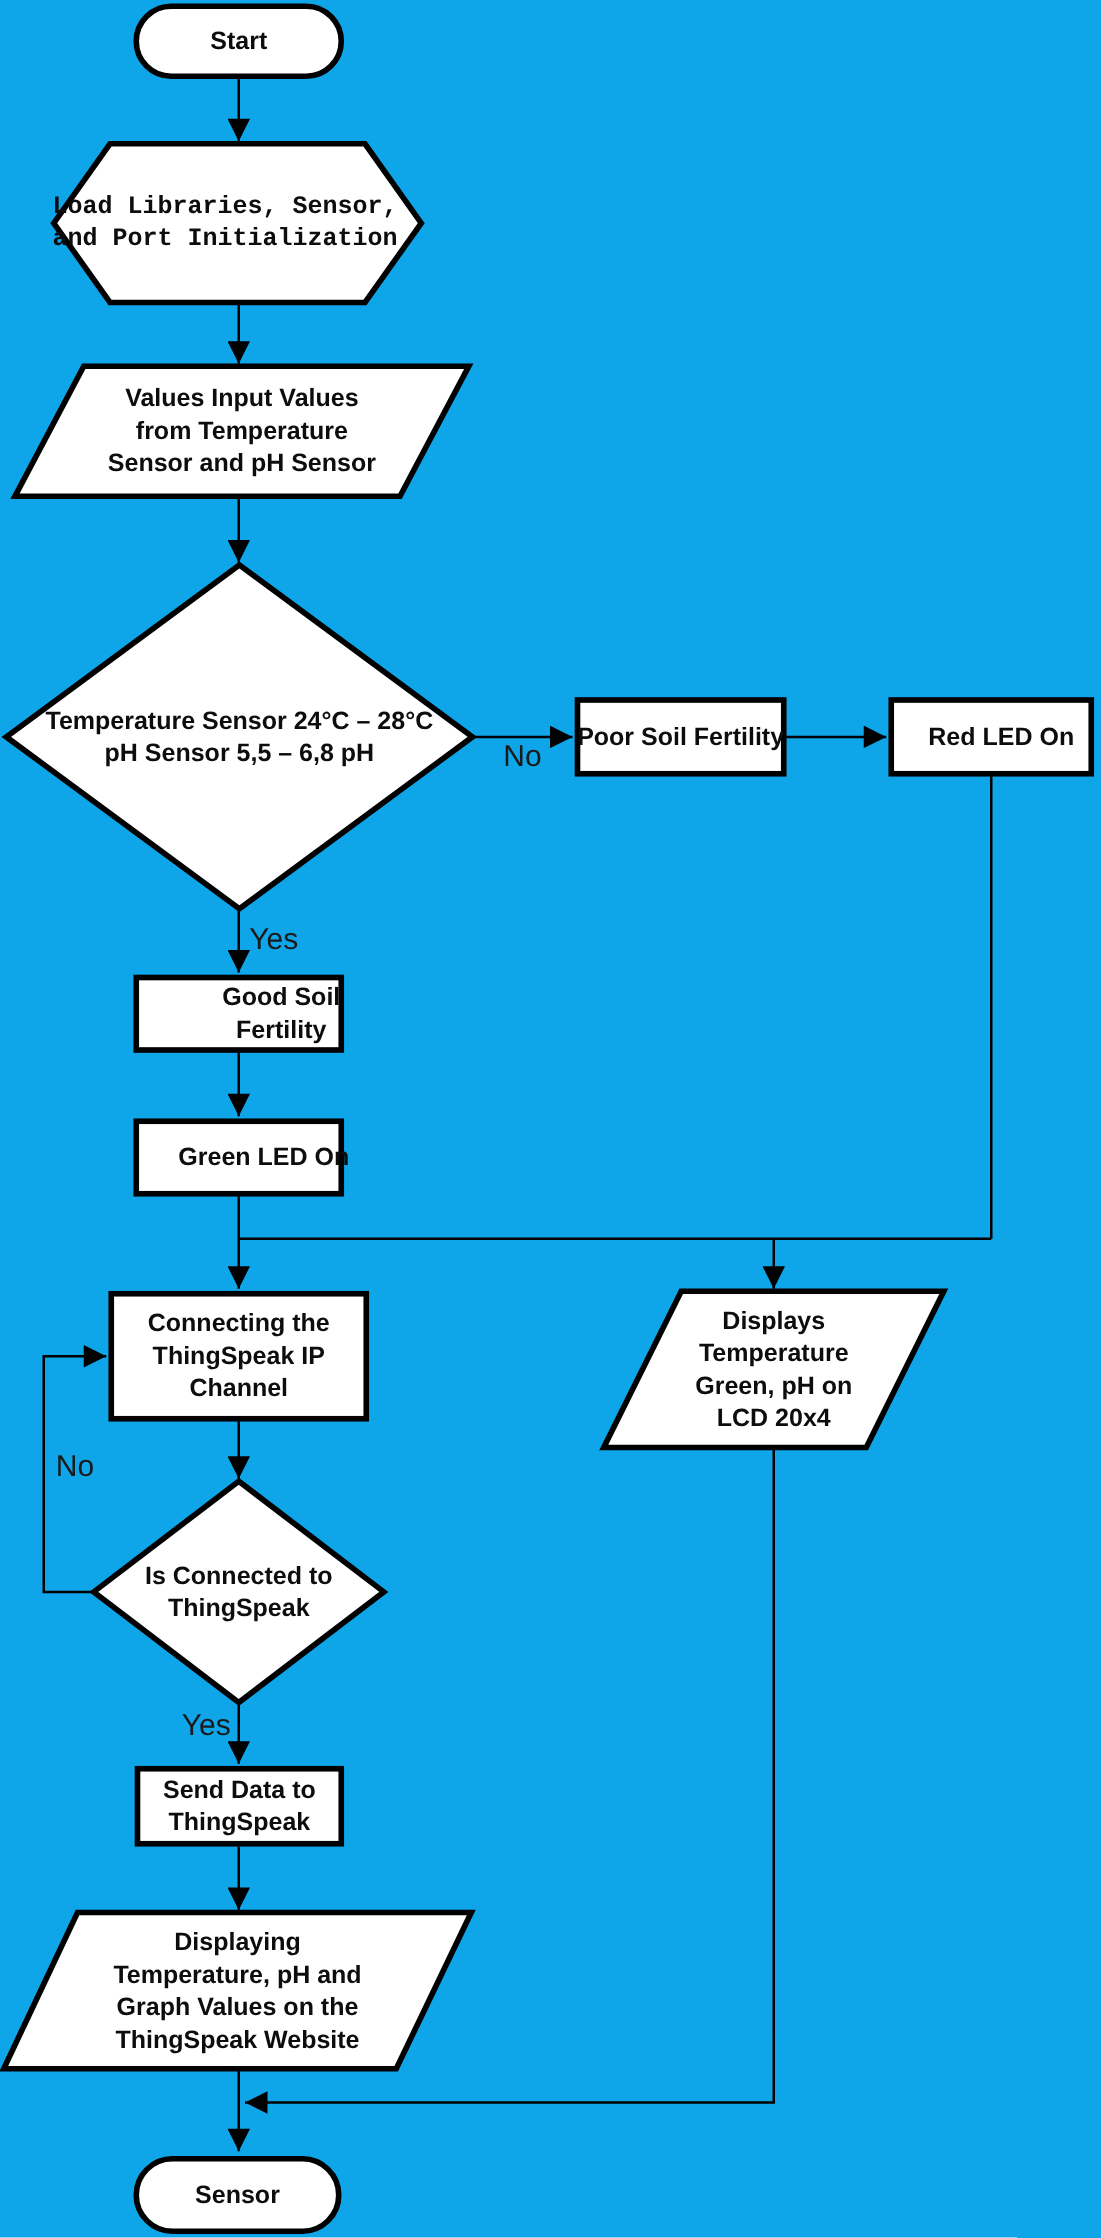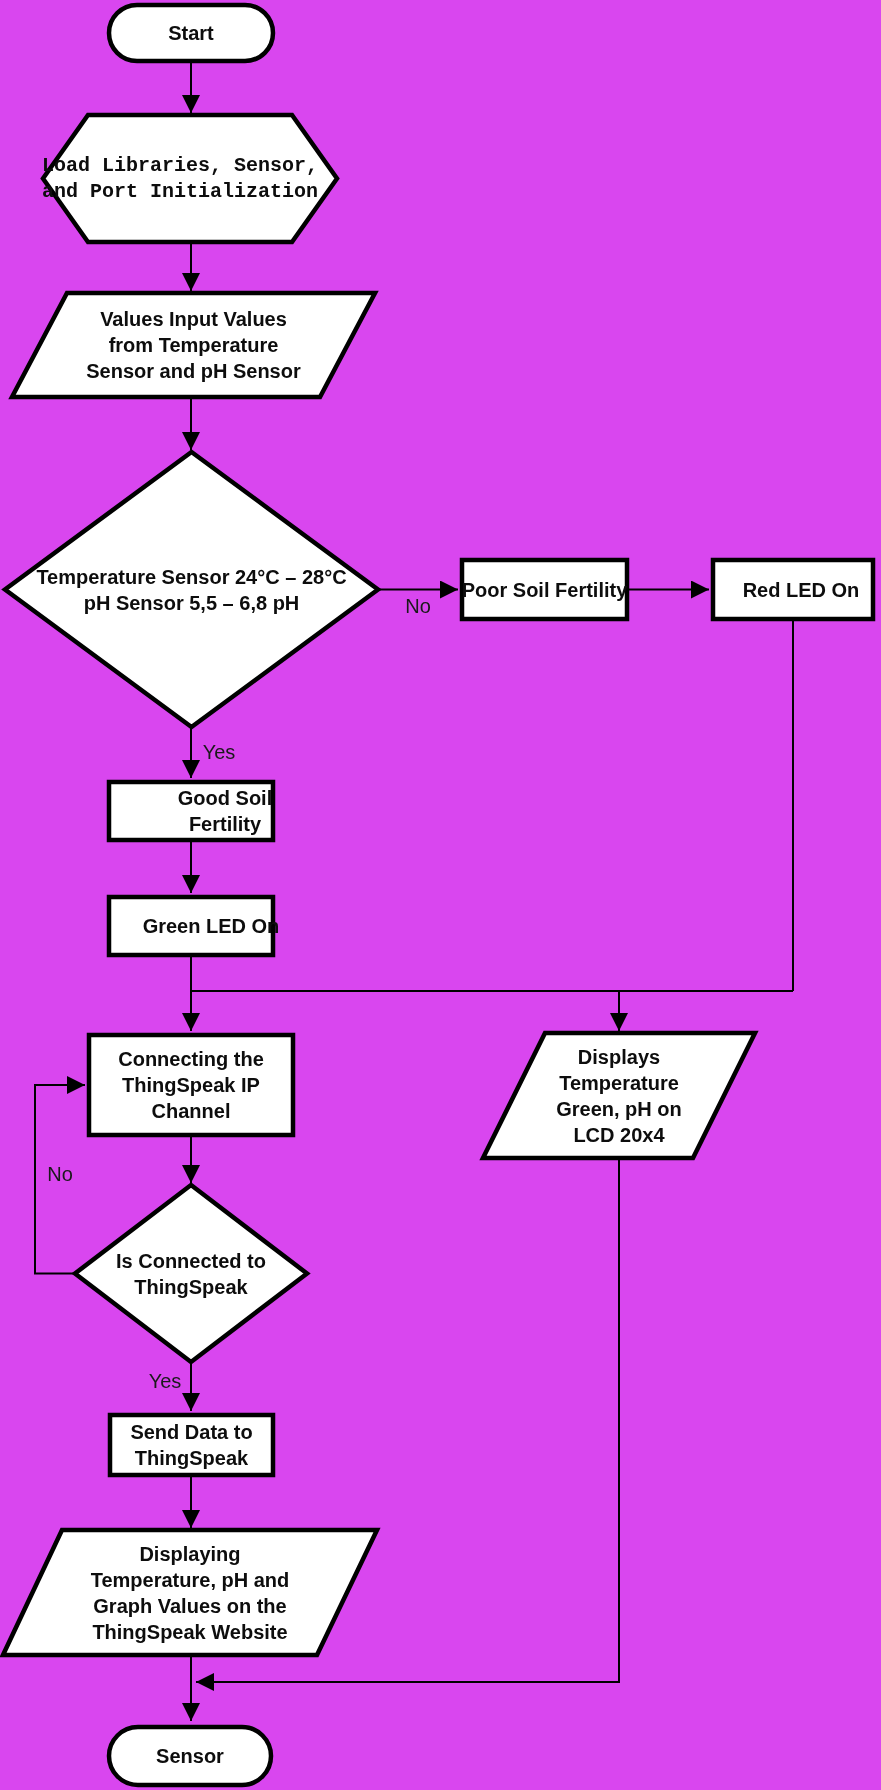--- a/index.html
+++ b/index.html
@@ -7,7 +7,7 @@
     position: relative;
     width: 881px;
     height: 1790px;
-    background: #d946ef;
+    background: #0ea5e9;
     font-family: "Liberation Sans", sans-serif;
     overflow: hidden;
   }

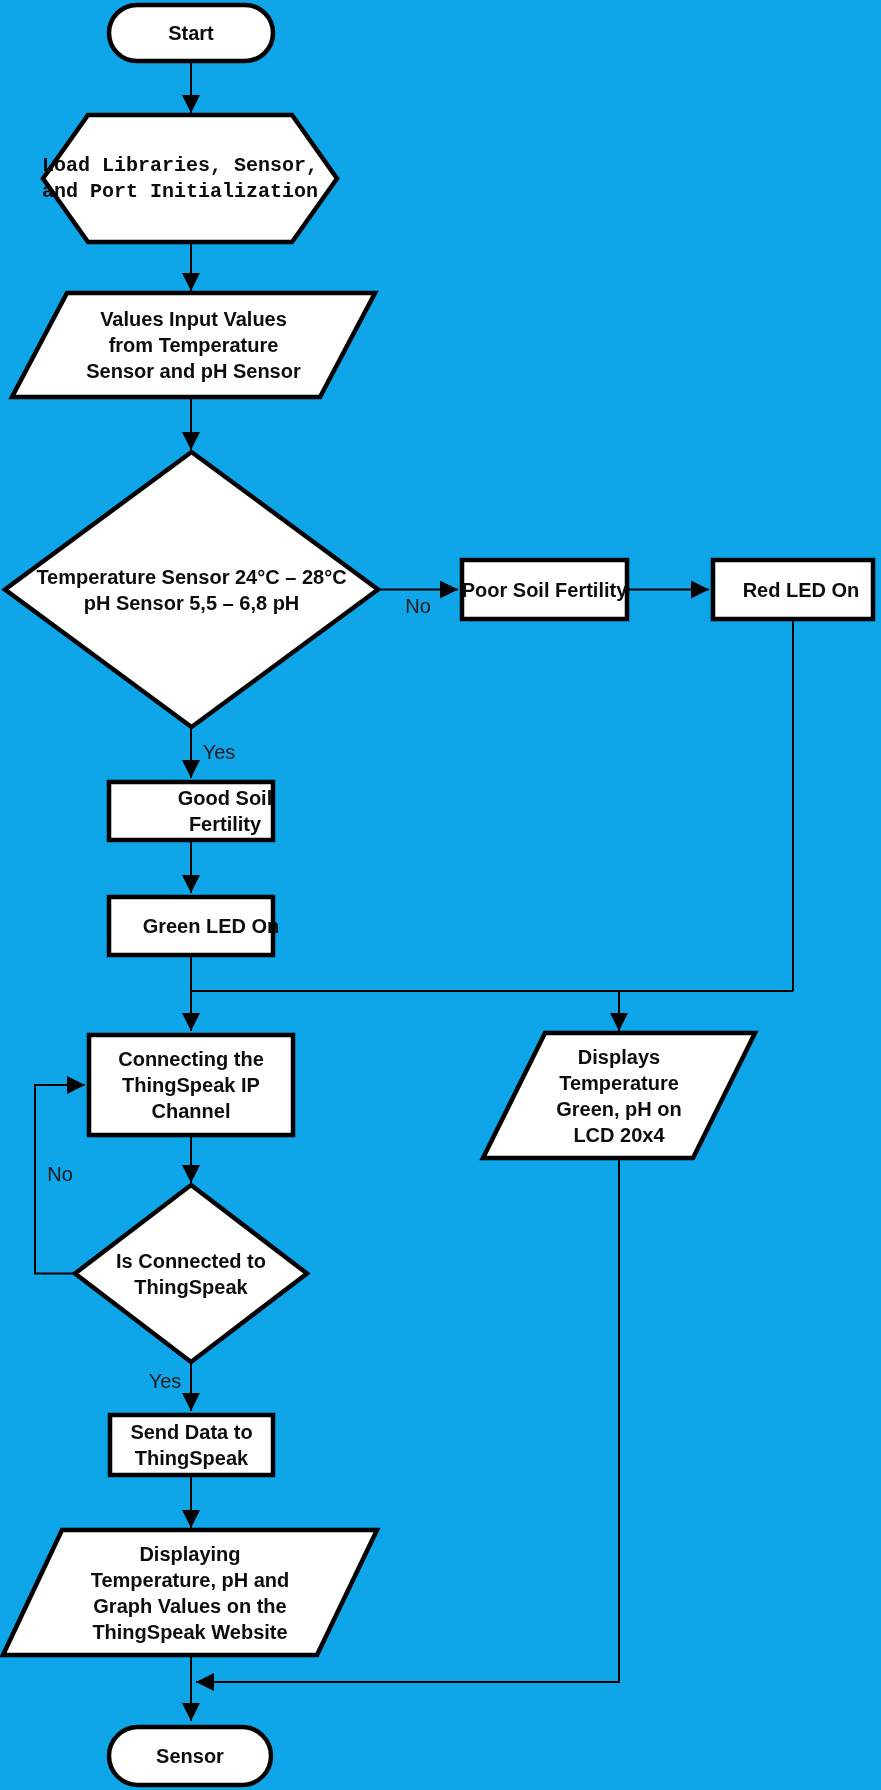--- a/index.html
+++ b/index.html
@@ -31,7 +31,7 @@
     align-items: center;
     justify-content: center;
     font-weight: 400;
-    font-size: 20px;
+    font-size: 24px;
     line-height: 22px;
     color: #1a1a1a;
     white-space: nowrap;

